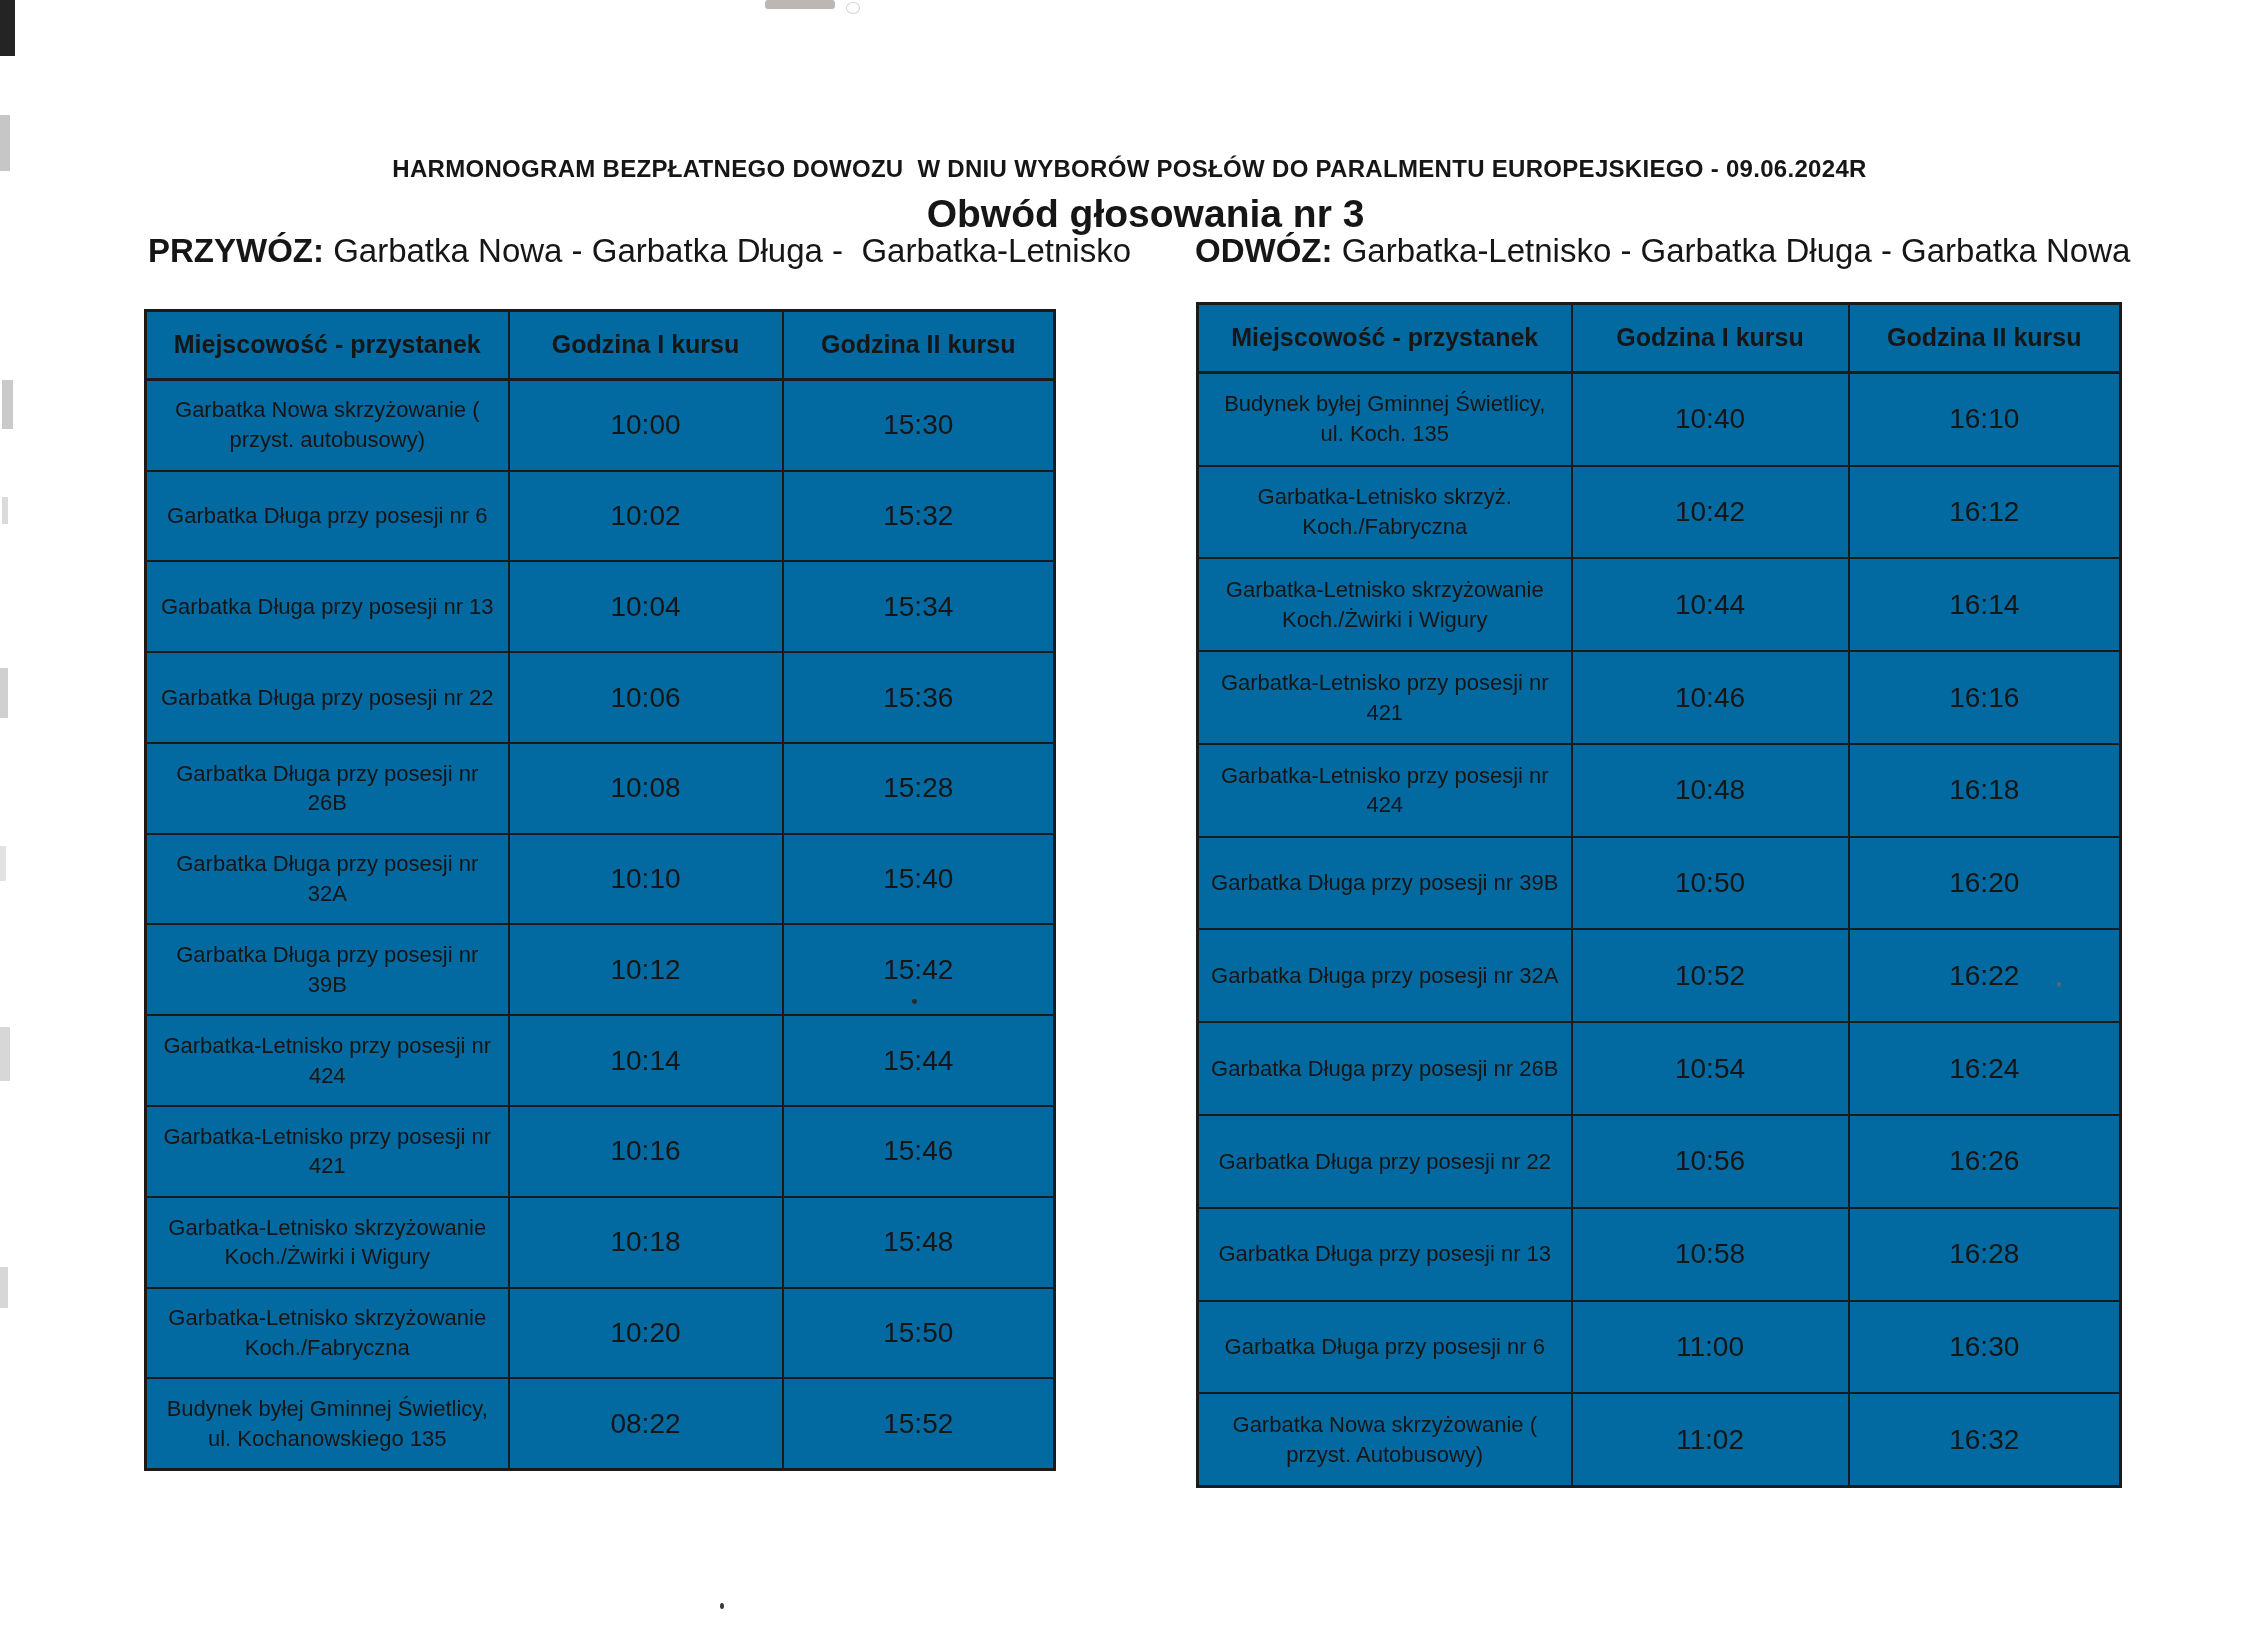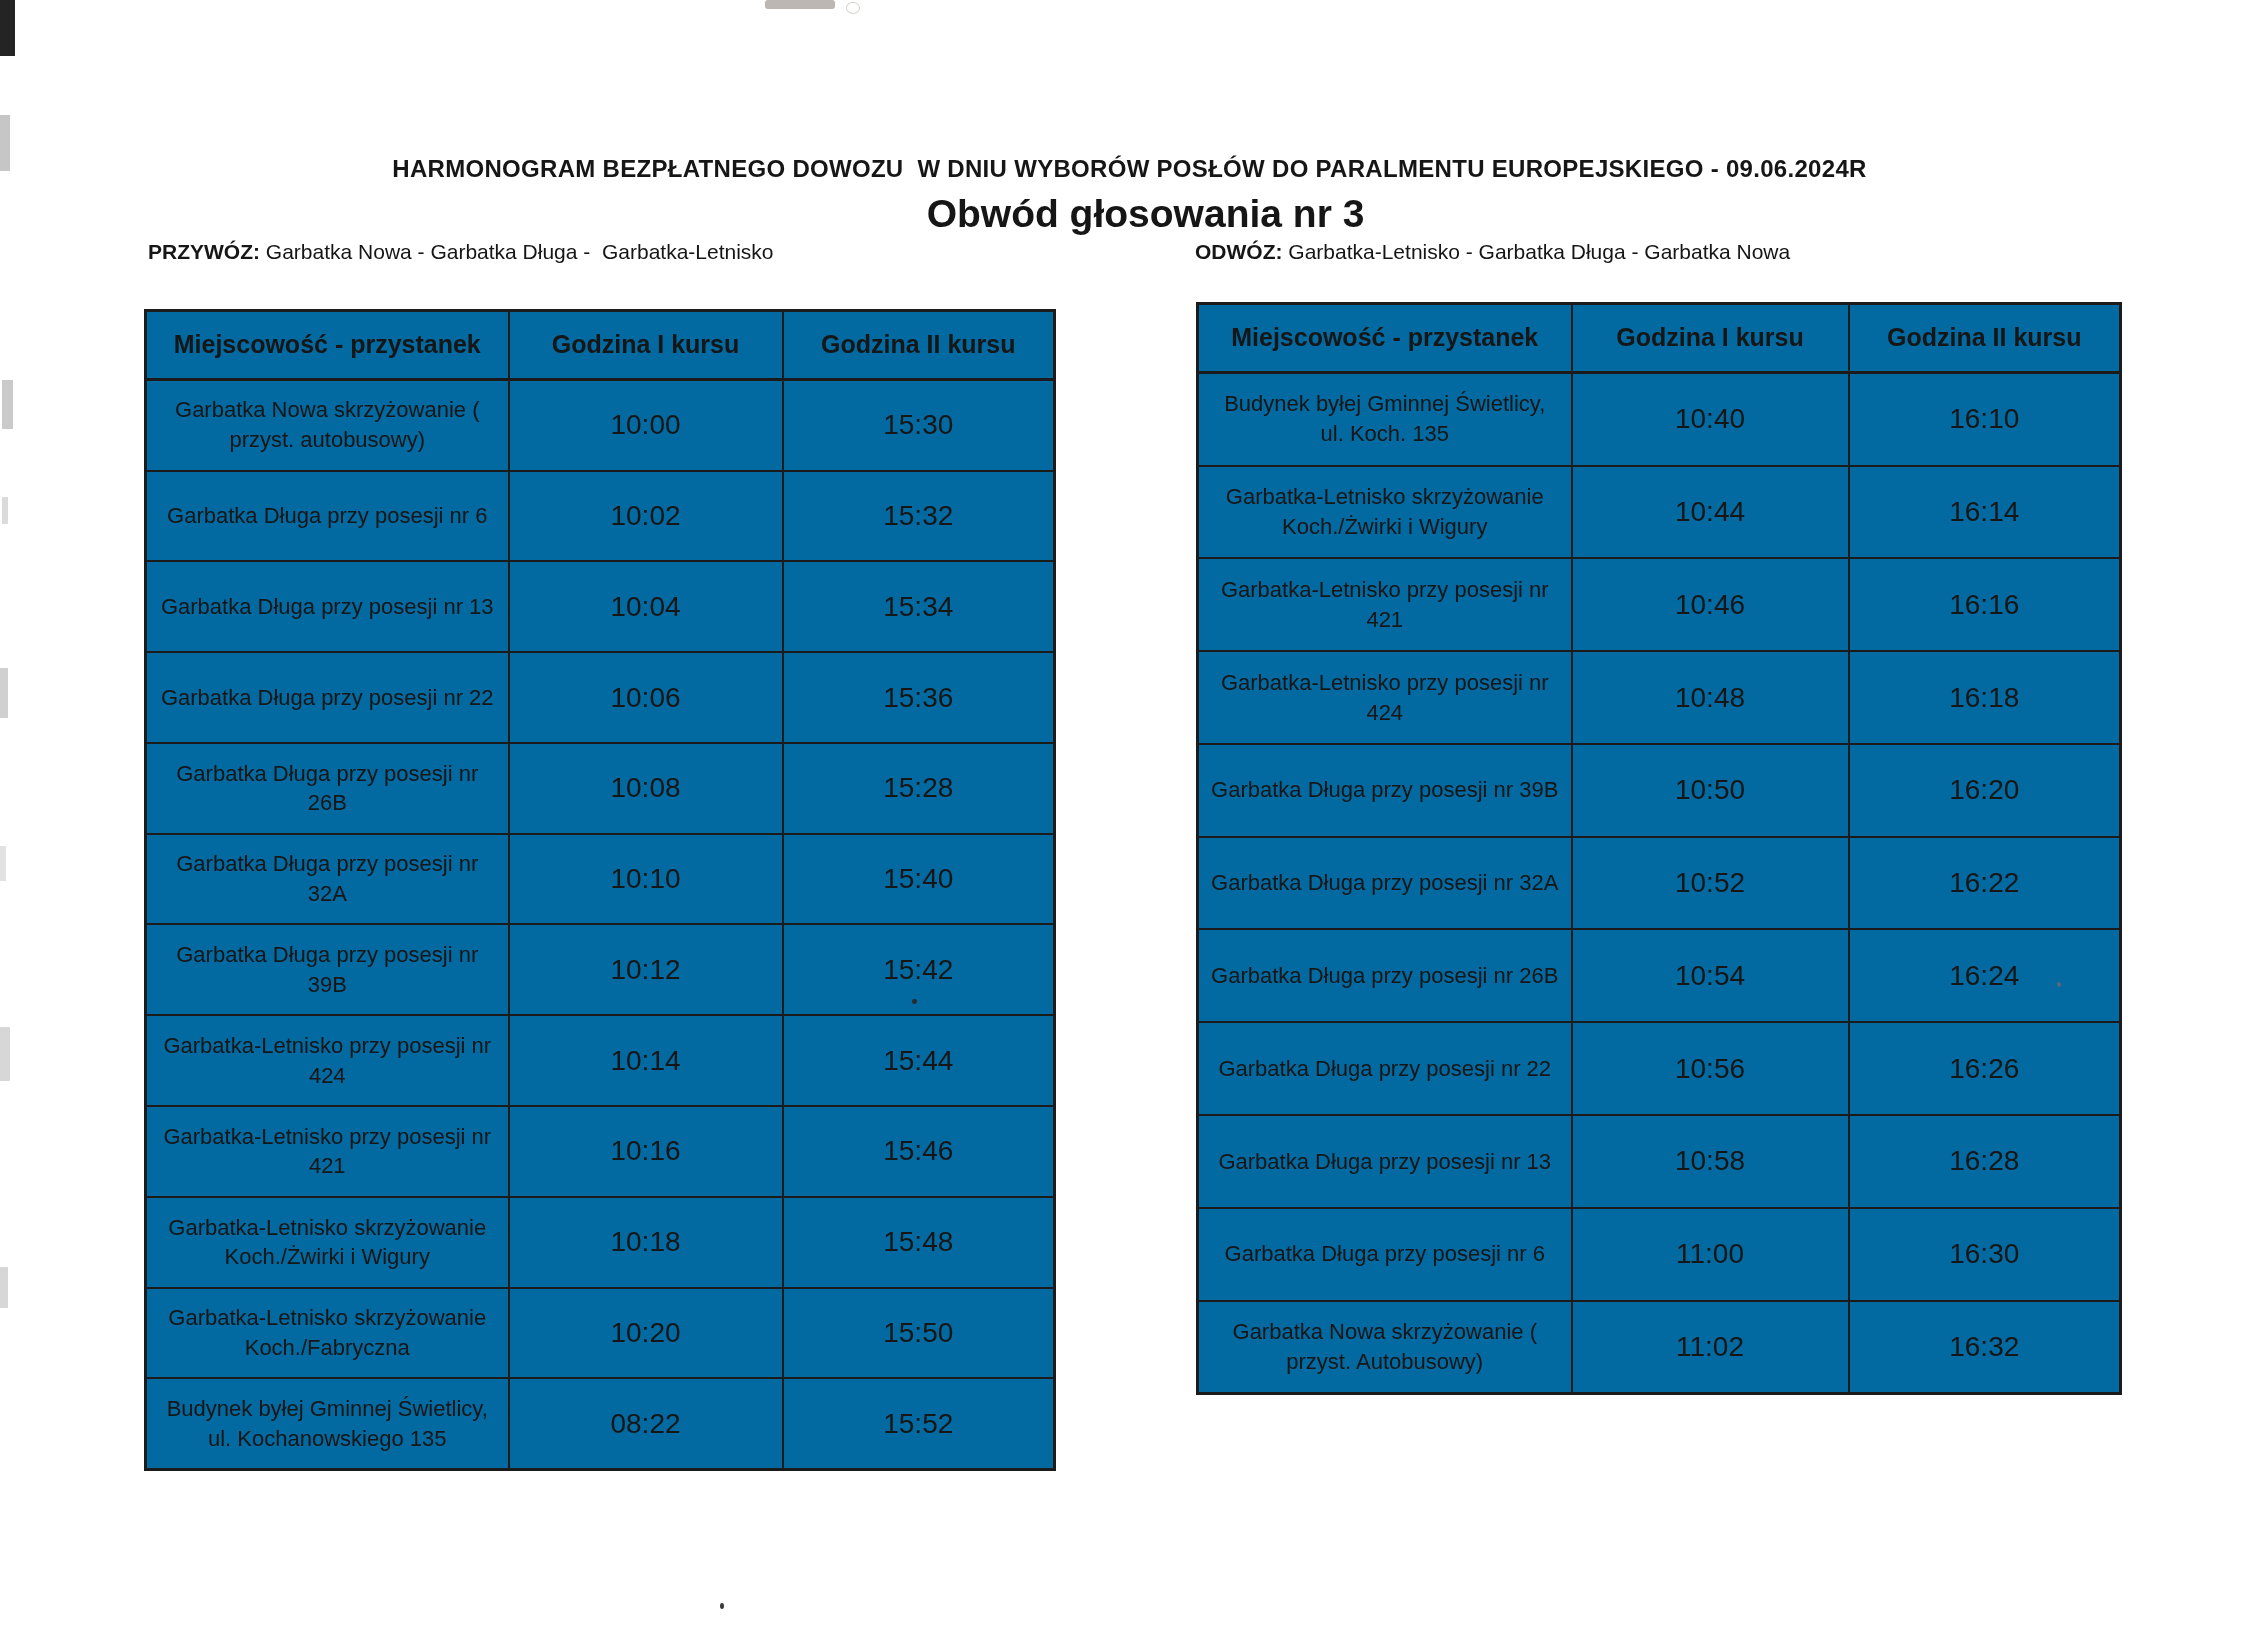--- a/index.html
+++ b/index.html
@@ -30,8 +30,8 @@
   }
   .route-line {
     position: absolute;
-    top: 240px;
-    font-size: 21px;
+    top: 232px;
+    font-size: 33px;
     white-space: pre-wrap;
   }
   .route-line .route-label { font-weight: bold; }

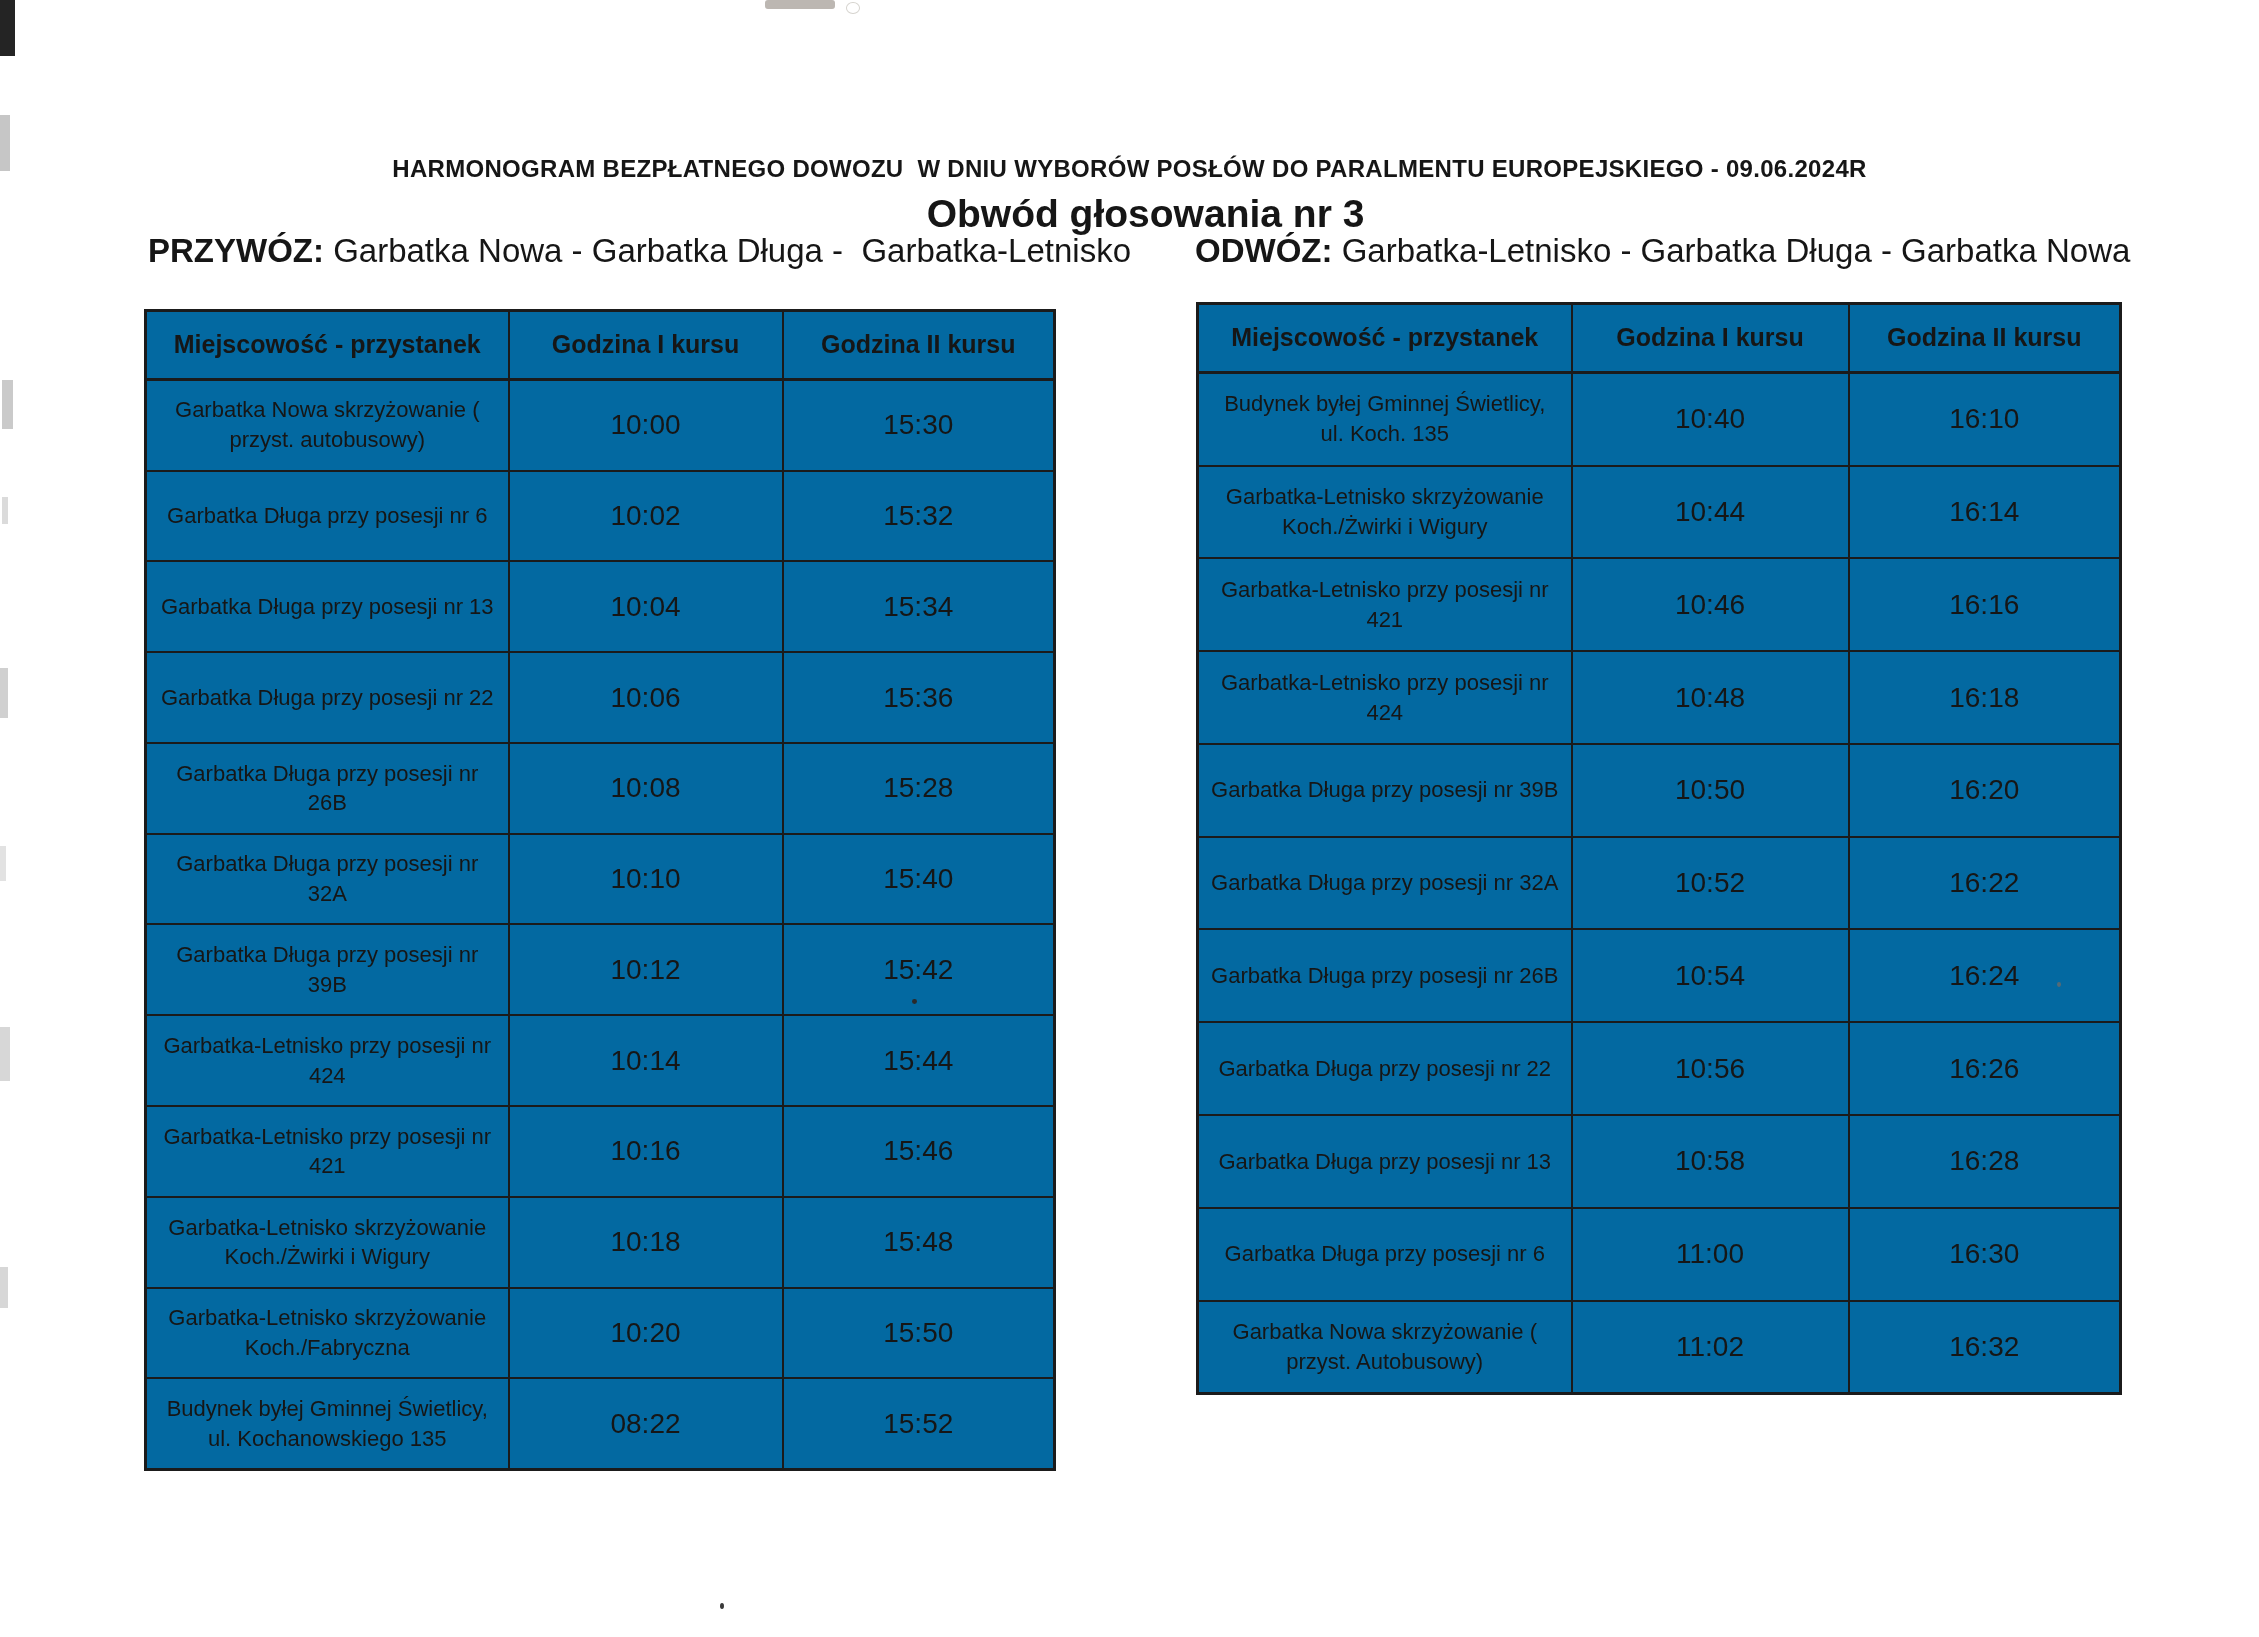--- a/index.html
+++ b/index.html
@@ -215,6 +215,12 @@
         <td class="time-cell">16:10</td>
       </tr>
       <tr>
+        <td class="stop-cell">Garbatka-Letnisko skrzyż.
+Koch./Fabryczna</td>
+        <td class="time-cell">10:42</td>
+        <td class="time-cell">16:12</td>
+      </tr>
+      <tr>
         <td class="stop-cell">Garbatka-Letnisko skrzyżowanie
 Koch./Żwirki i Wigury</td>
         <td class="time-cell">10:44</td>

